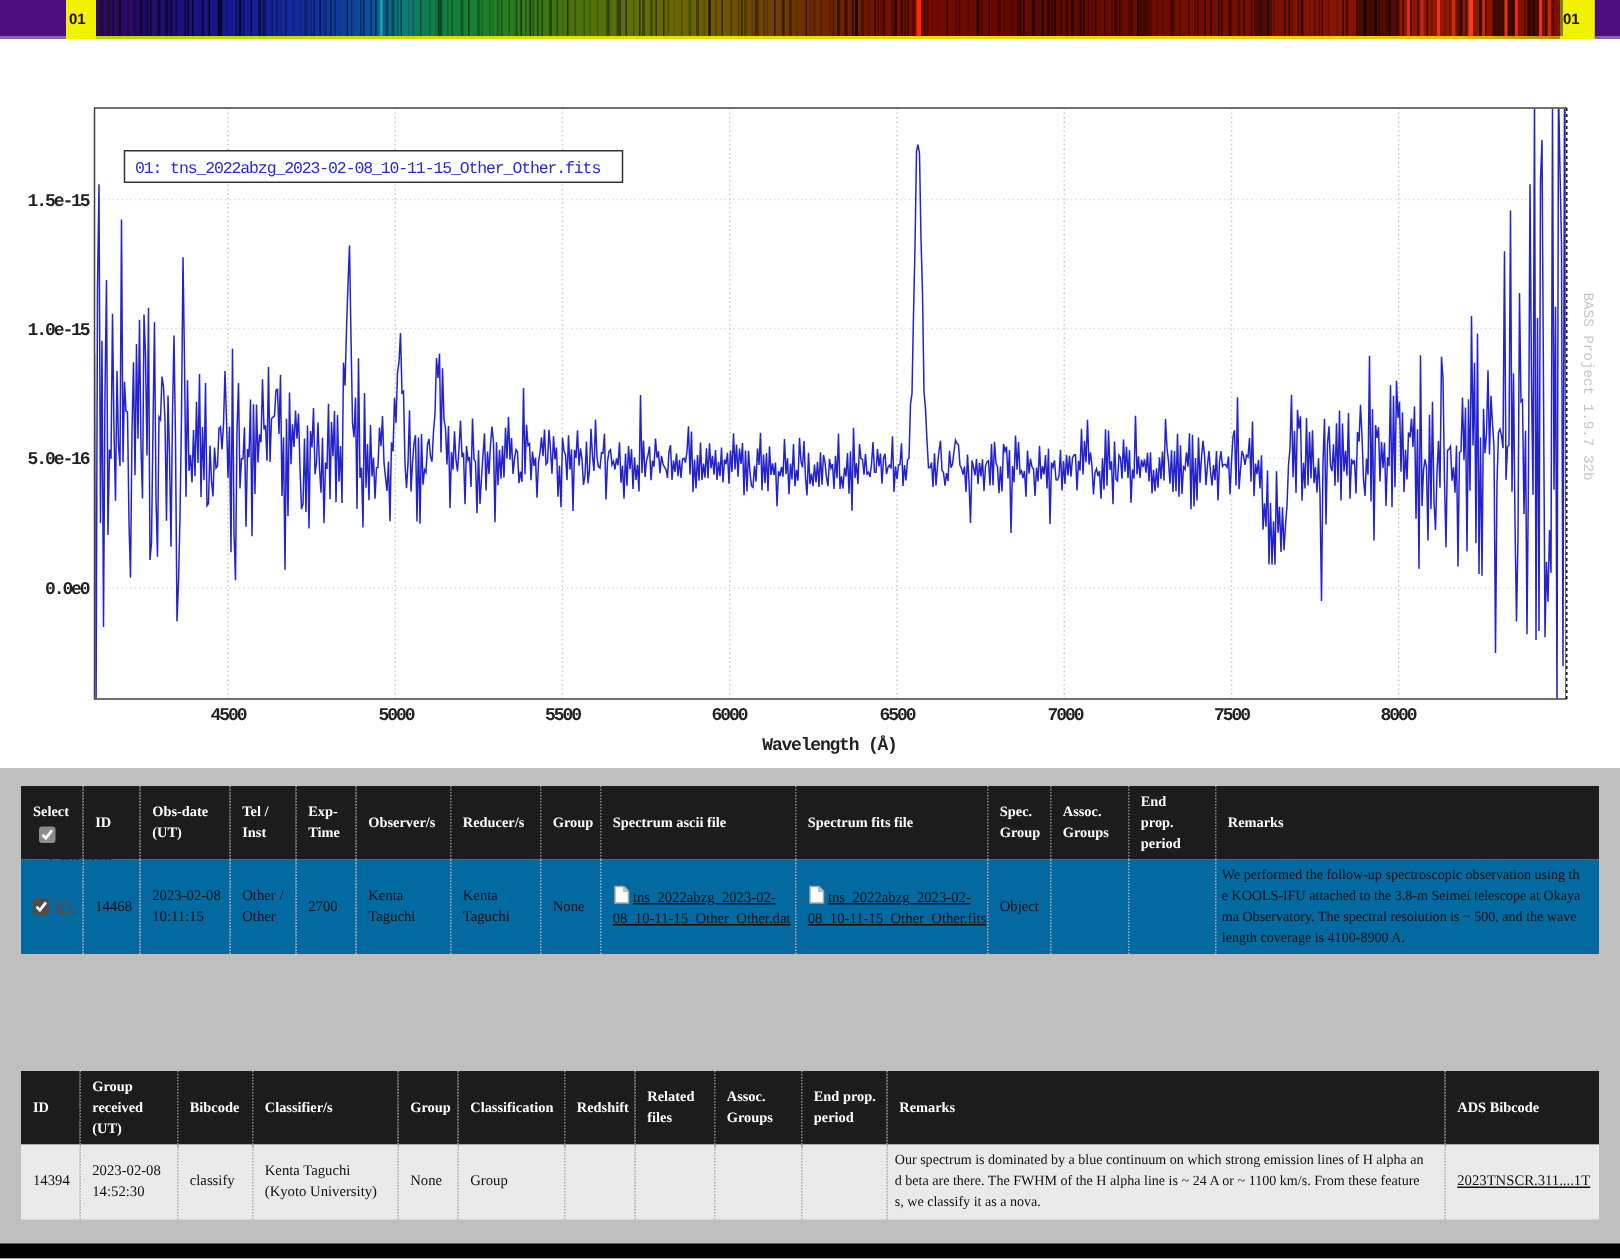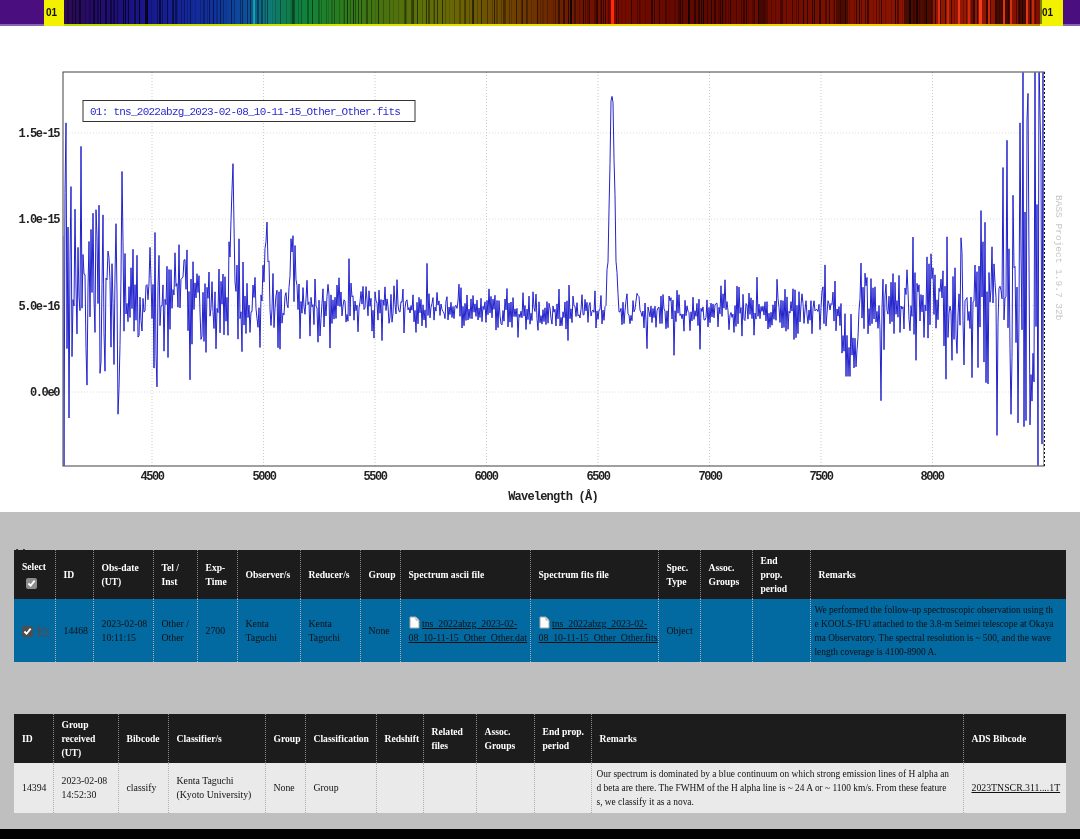--- a/index.html
+++ b/index.html
@@ -417,7 +417,7 @@
     <span>Spectra</span>
   </div>
 
-<table id="spectable" style="top:550px;width:1052px;">
+<table id="spectable" style="top:524px;width:1052px;">
 <colgroup>
       <col style="width:41px">
       <col style="width:38px">

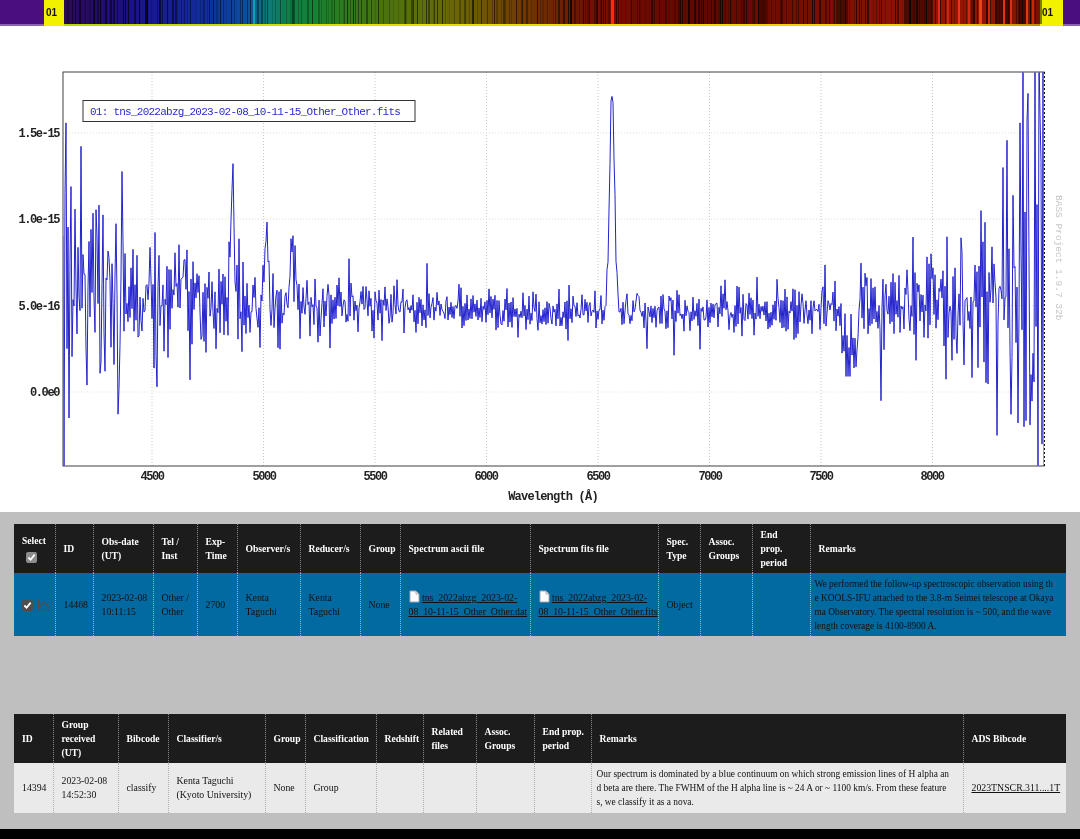--- a/index.html
+++ b/index.html
@@ -448,7 +448,7 @@
         <th>Group</th>
         <th>Spectrum ascii file</th>
         <th>Spectrum fits file</th>
-        <th>Spec. Type</th>
+        <th>Spec. Group</th>
         <th>Assoc. Groups</th>
         <th>End<br>prop.<br>period</th>
         <th>Remarks</th>

